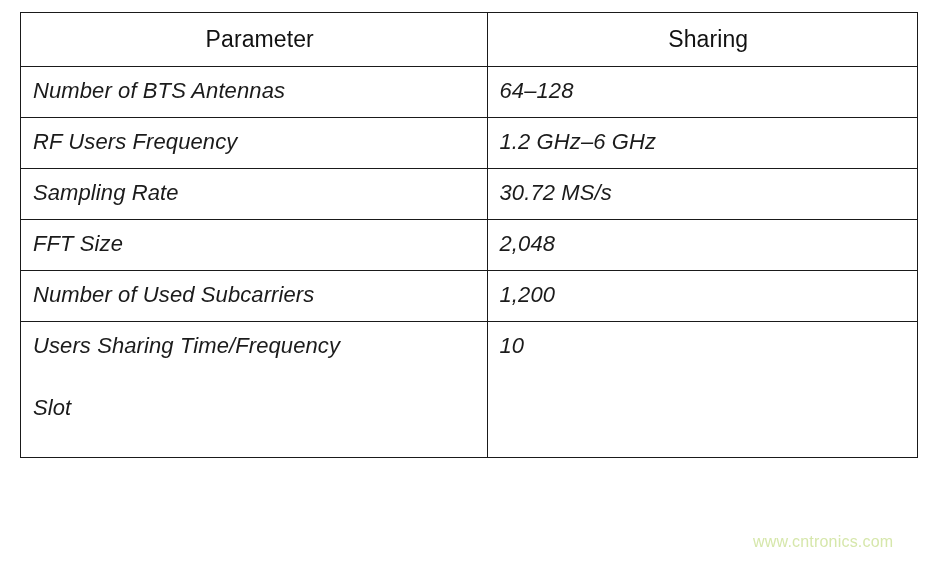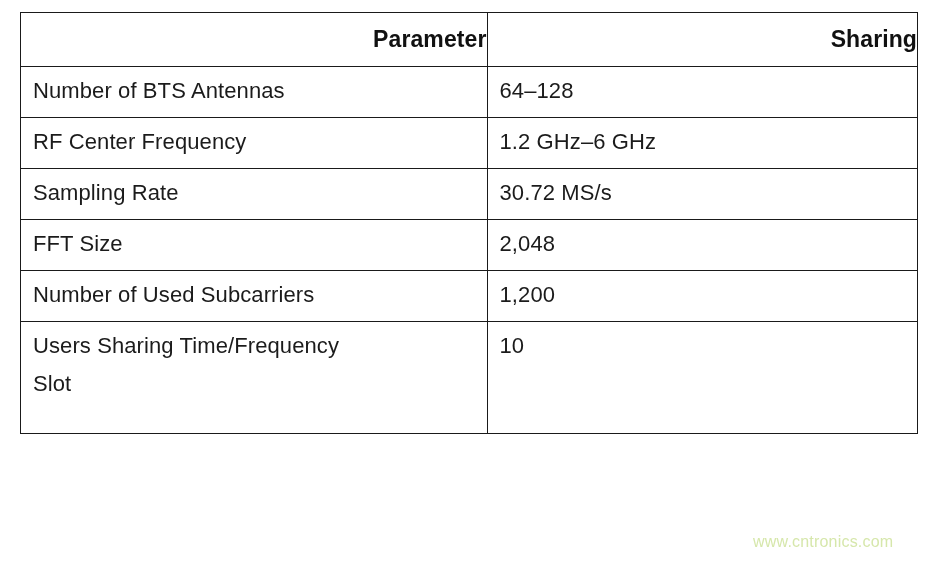--- a/index.html
+++ b/index.html
@@ -52,8 +52,8 @@
   }
 
   th.col-param, th.col-value {
-    text-align: right;
-    font-weight: 700;
+    text-align: center;
+    font-weight: 400;
     font-size: 23px;
     line-height: 28px;
     padding: 12px 0 13px 12px;

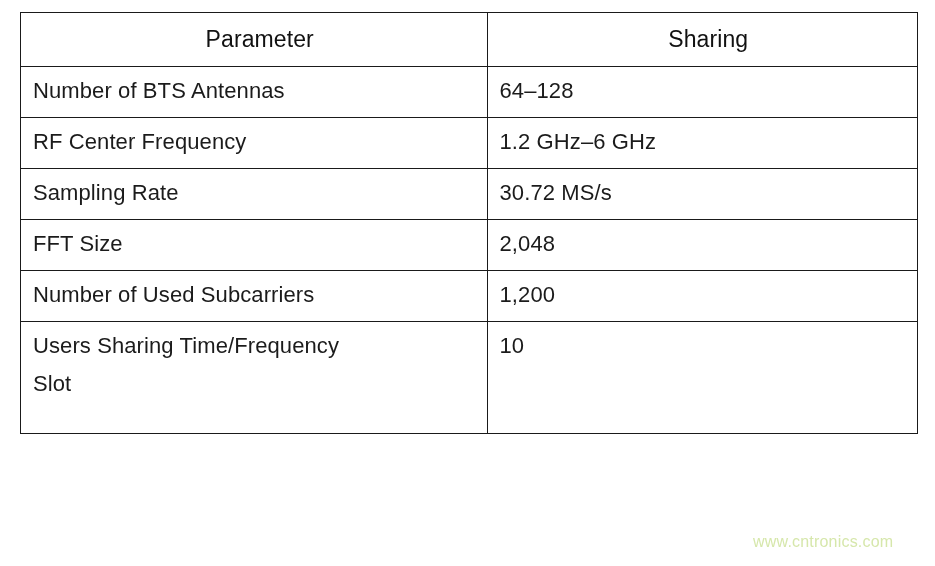--- a/index.html
+++ b/index.html
@@ -42,6 +42,7 @@
   }
   table.params tbody tr td {
     border-bottom: 1px solid #1a1a1a;
+    font-style: italic;
   }
   table.params tbody tr:last-child td {
     border-bottom: none;

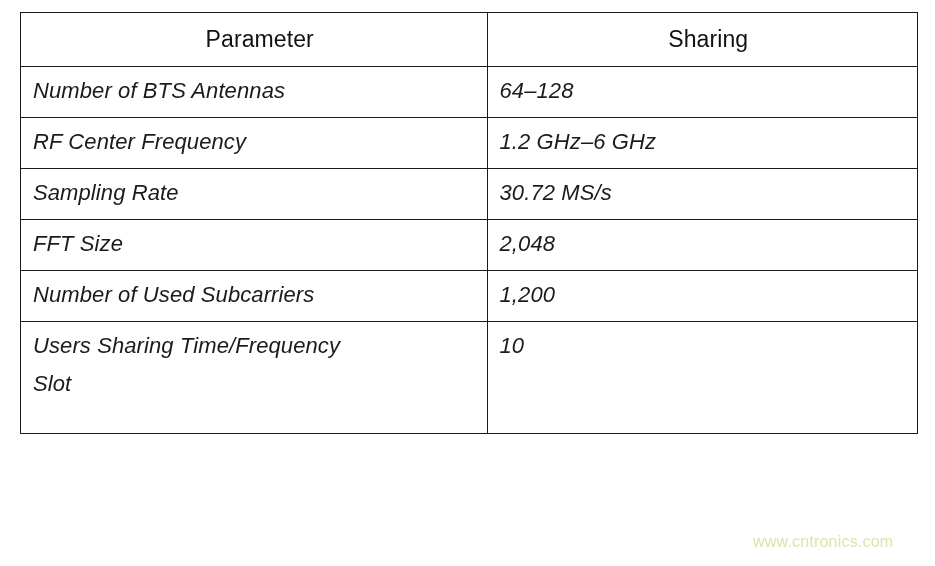--- a/index.html
+++ b/index.html
@@ -119,7 +119,7 @@
         </tr>
 
         <tr>
-          <td class="cell-param">RF Center Frequency</td>
+          <td class="cell-param">RF Users Frequency</td>
           <td class="cell-value">1.2 GHz–6 GHz</td>
         </tr>
 

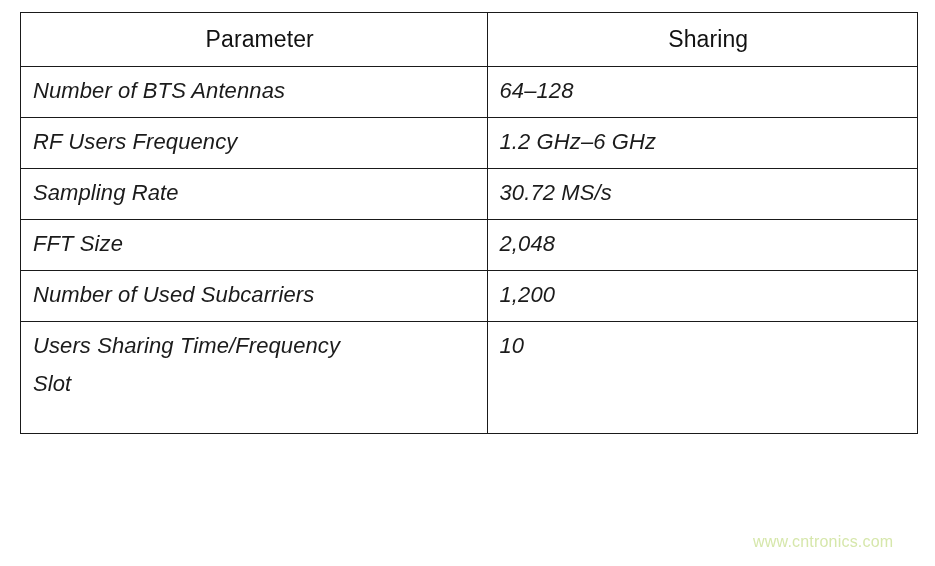--- a/index.html
+++ b/index.html
@@ -78,7 +78,7 @@
   }
   tr.row-tall td.cell-param .line2 {
     display: block;
-    margin-top: 8px;
+    margin-top: 32px;
   }
 
   .watermark {

